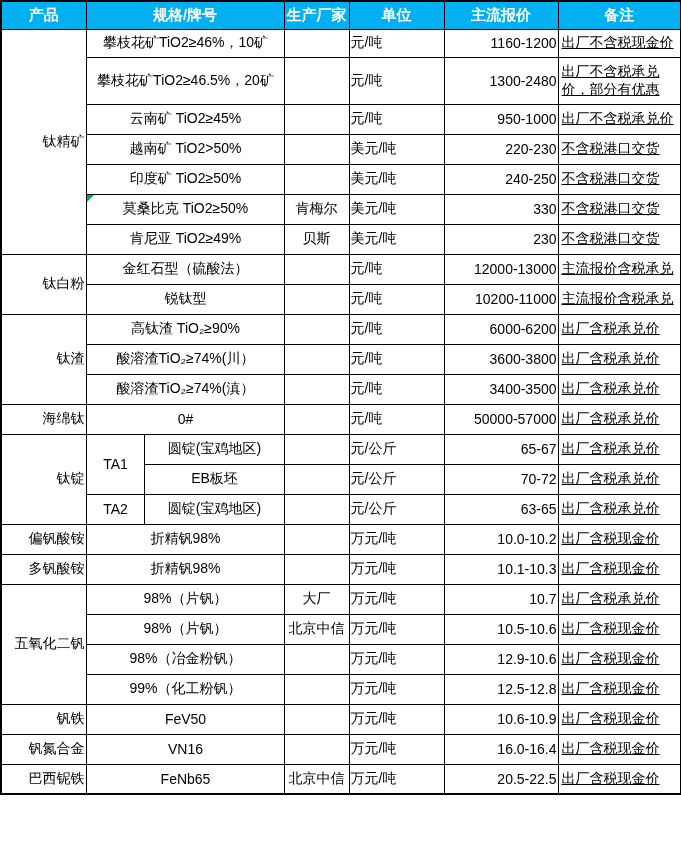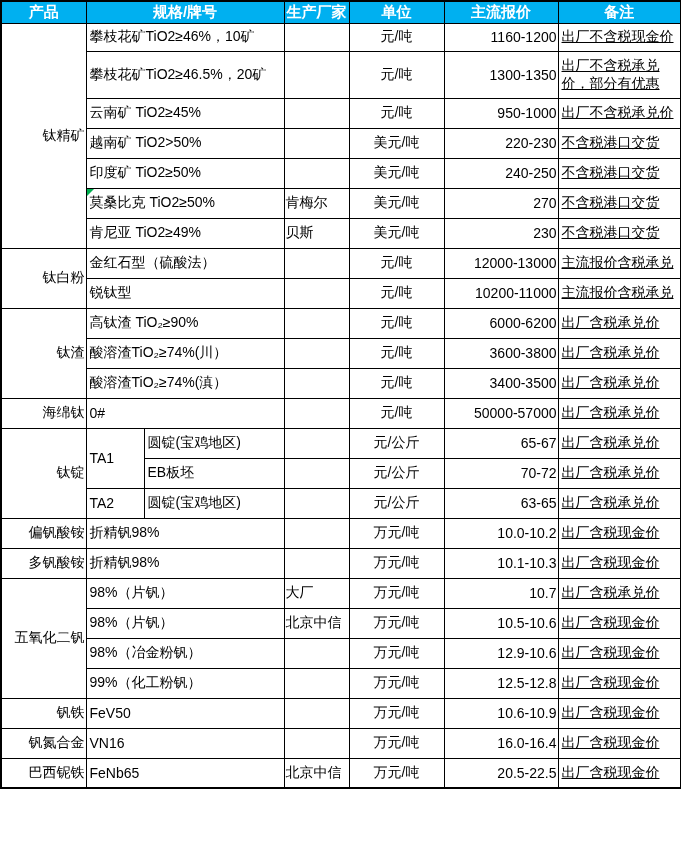--- a/index.html
+++ b/index.html
@@ -28,7 +28,7 @@
     vertical-align: middle;
     word-break: break-word;
   }
-  thead tr { height: 22px; }
+  thead tr { height: 28px; }
   tbody tr { height: 30px; }
   th {
     background: var(--header-bg, #00B0F0);

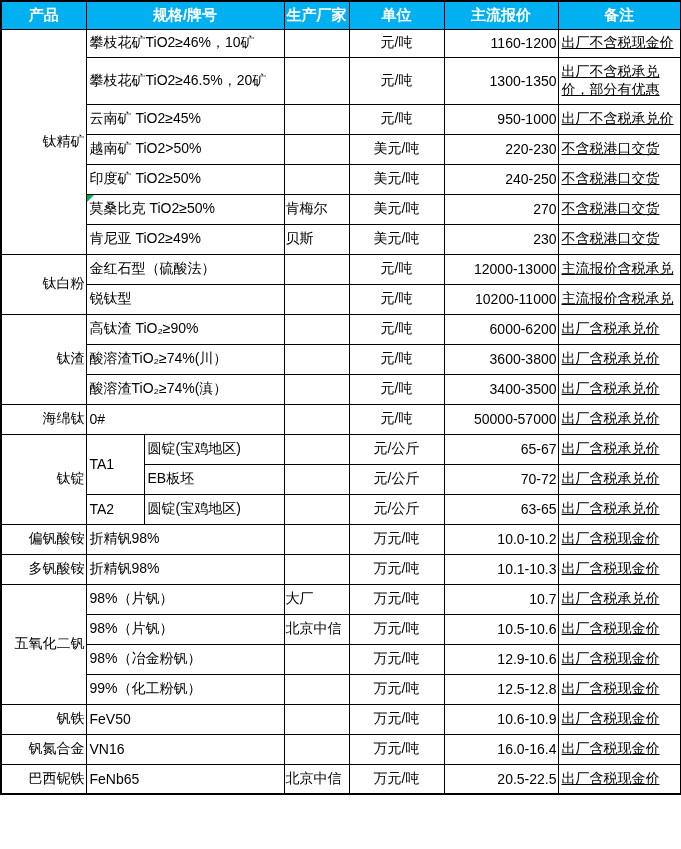--- a/index.html
+++ b/index.html
@@ -43,7 +43,7 @@
     padding: 1px 1px;
   }
   td.spec {
-    text-align: left;
+    text-align: center;
     padding: 2px 2px 2px 3px;
     position: relative;
   }

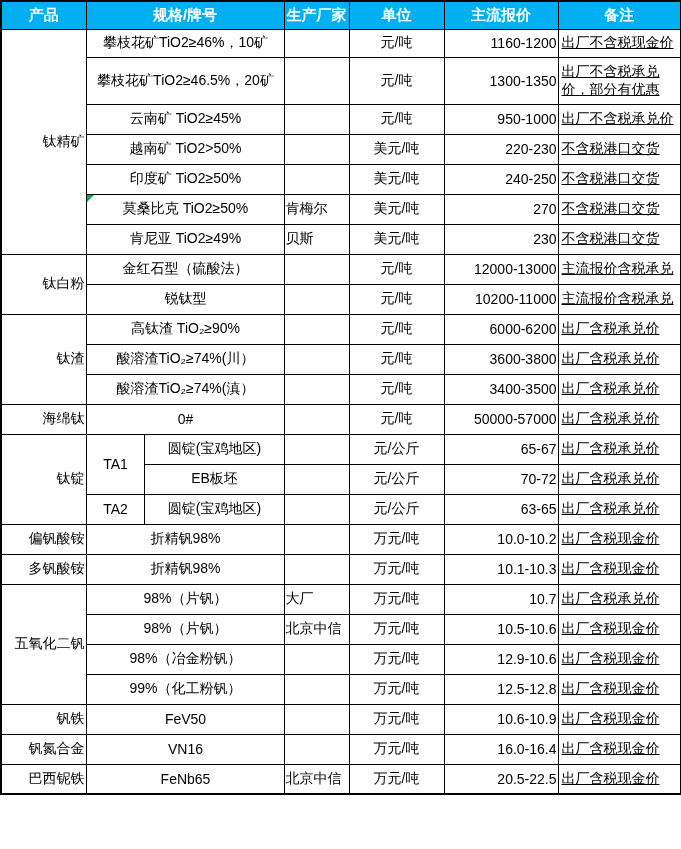--- a/index.html
+++ b/index.html
@@ -51,7 +51,7 @@
     padding: 0 1px;
   }
   td.unit {
-    text-align: center;
+    text-align: left;
     padding: 0 1px;
   }
   td.price {

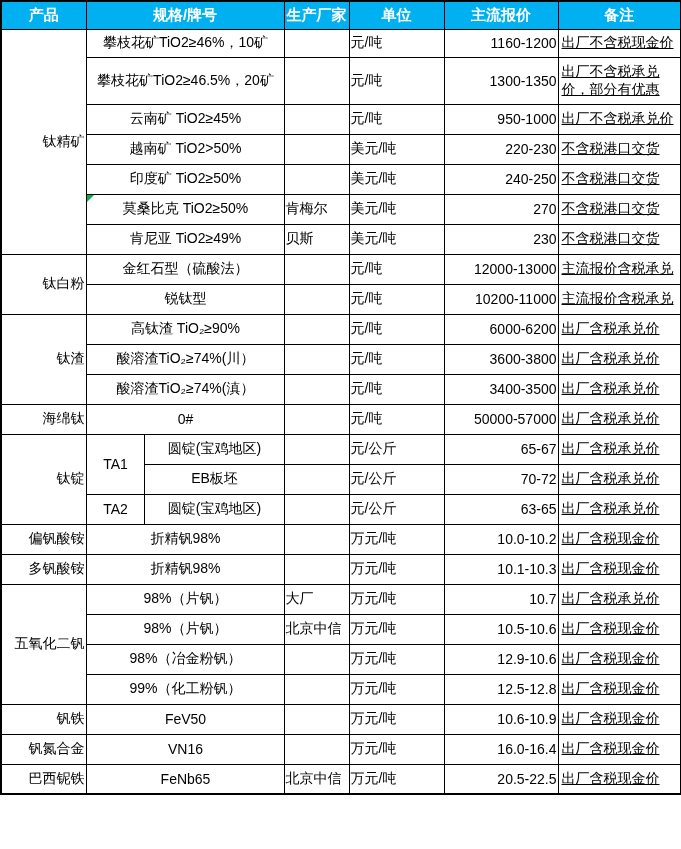--- a/index.html
+++ b/index.html
@@ -109,7 +109,7 @@
         <td class="spec" colspan="2"><span>攀枝花矿TiO2≥46.5%，20矿</span></td>
         <td class="maker"></td>
         <td class="unit">元/吨</td>
-        <td class="price">1300-1350</td>
+        <td class="price">1300-2480</td>
         <td class="note">出厂不含税承兑价，部分有优惠</td>
       </tr>
       <tr>

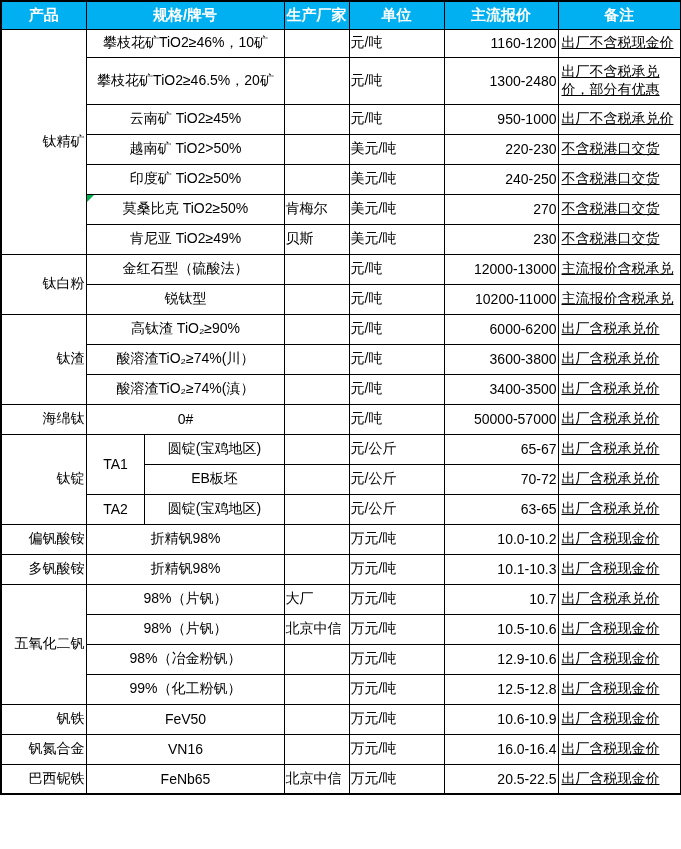--- a/index.html
+++ b/index.html
@@ -48,6 +48,7 @@
     position: relative;
   }
   td.maker {
+    text-align: center;
     padding: 0 1px;
   }
   td.unit {

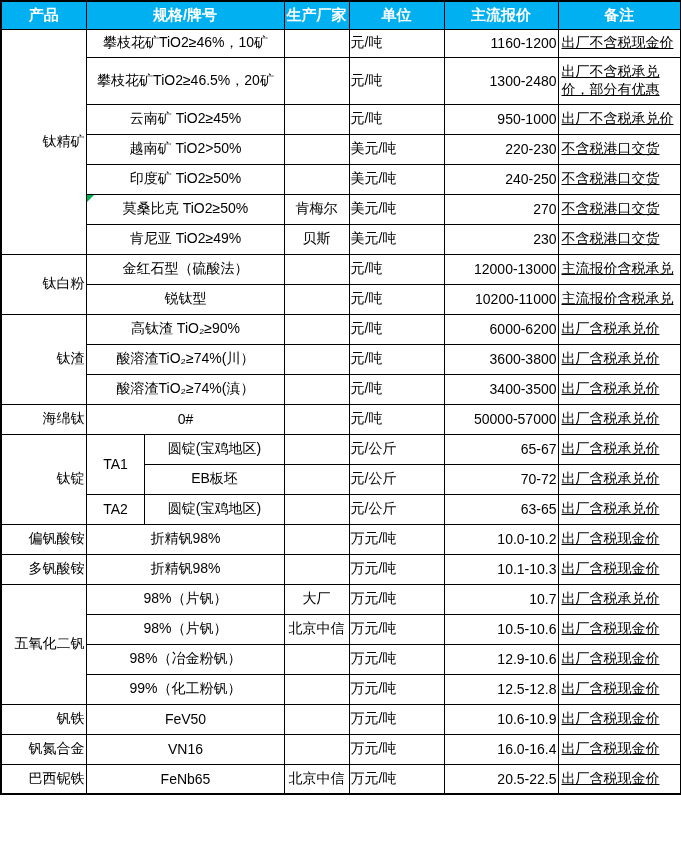--- a/index.html
+++ b/index.html
@@ -138,7 +138,7 @@
         <td class="spec" colspan="2"><span>莫桑比克 TiO2≥50%</span><span class="comment-marker"></span></td>
         <td class="maker">肯梅尔</td>
         <td class="unit">美元/吨</td>
-        <td class="price">270</td>
+        <td class="price">330</td>
         <td class="note">不含税港口交货</td>
       </tr>
       <tr>

